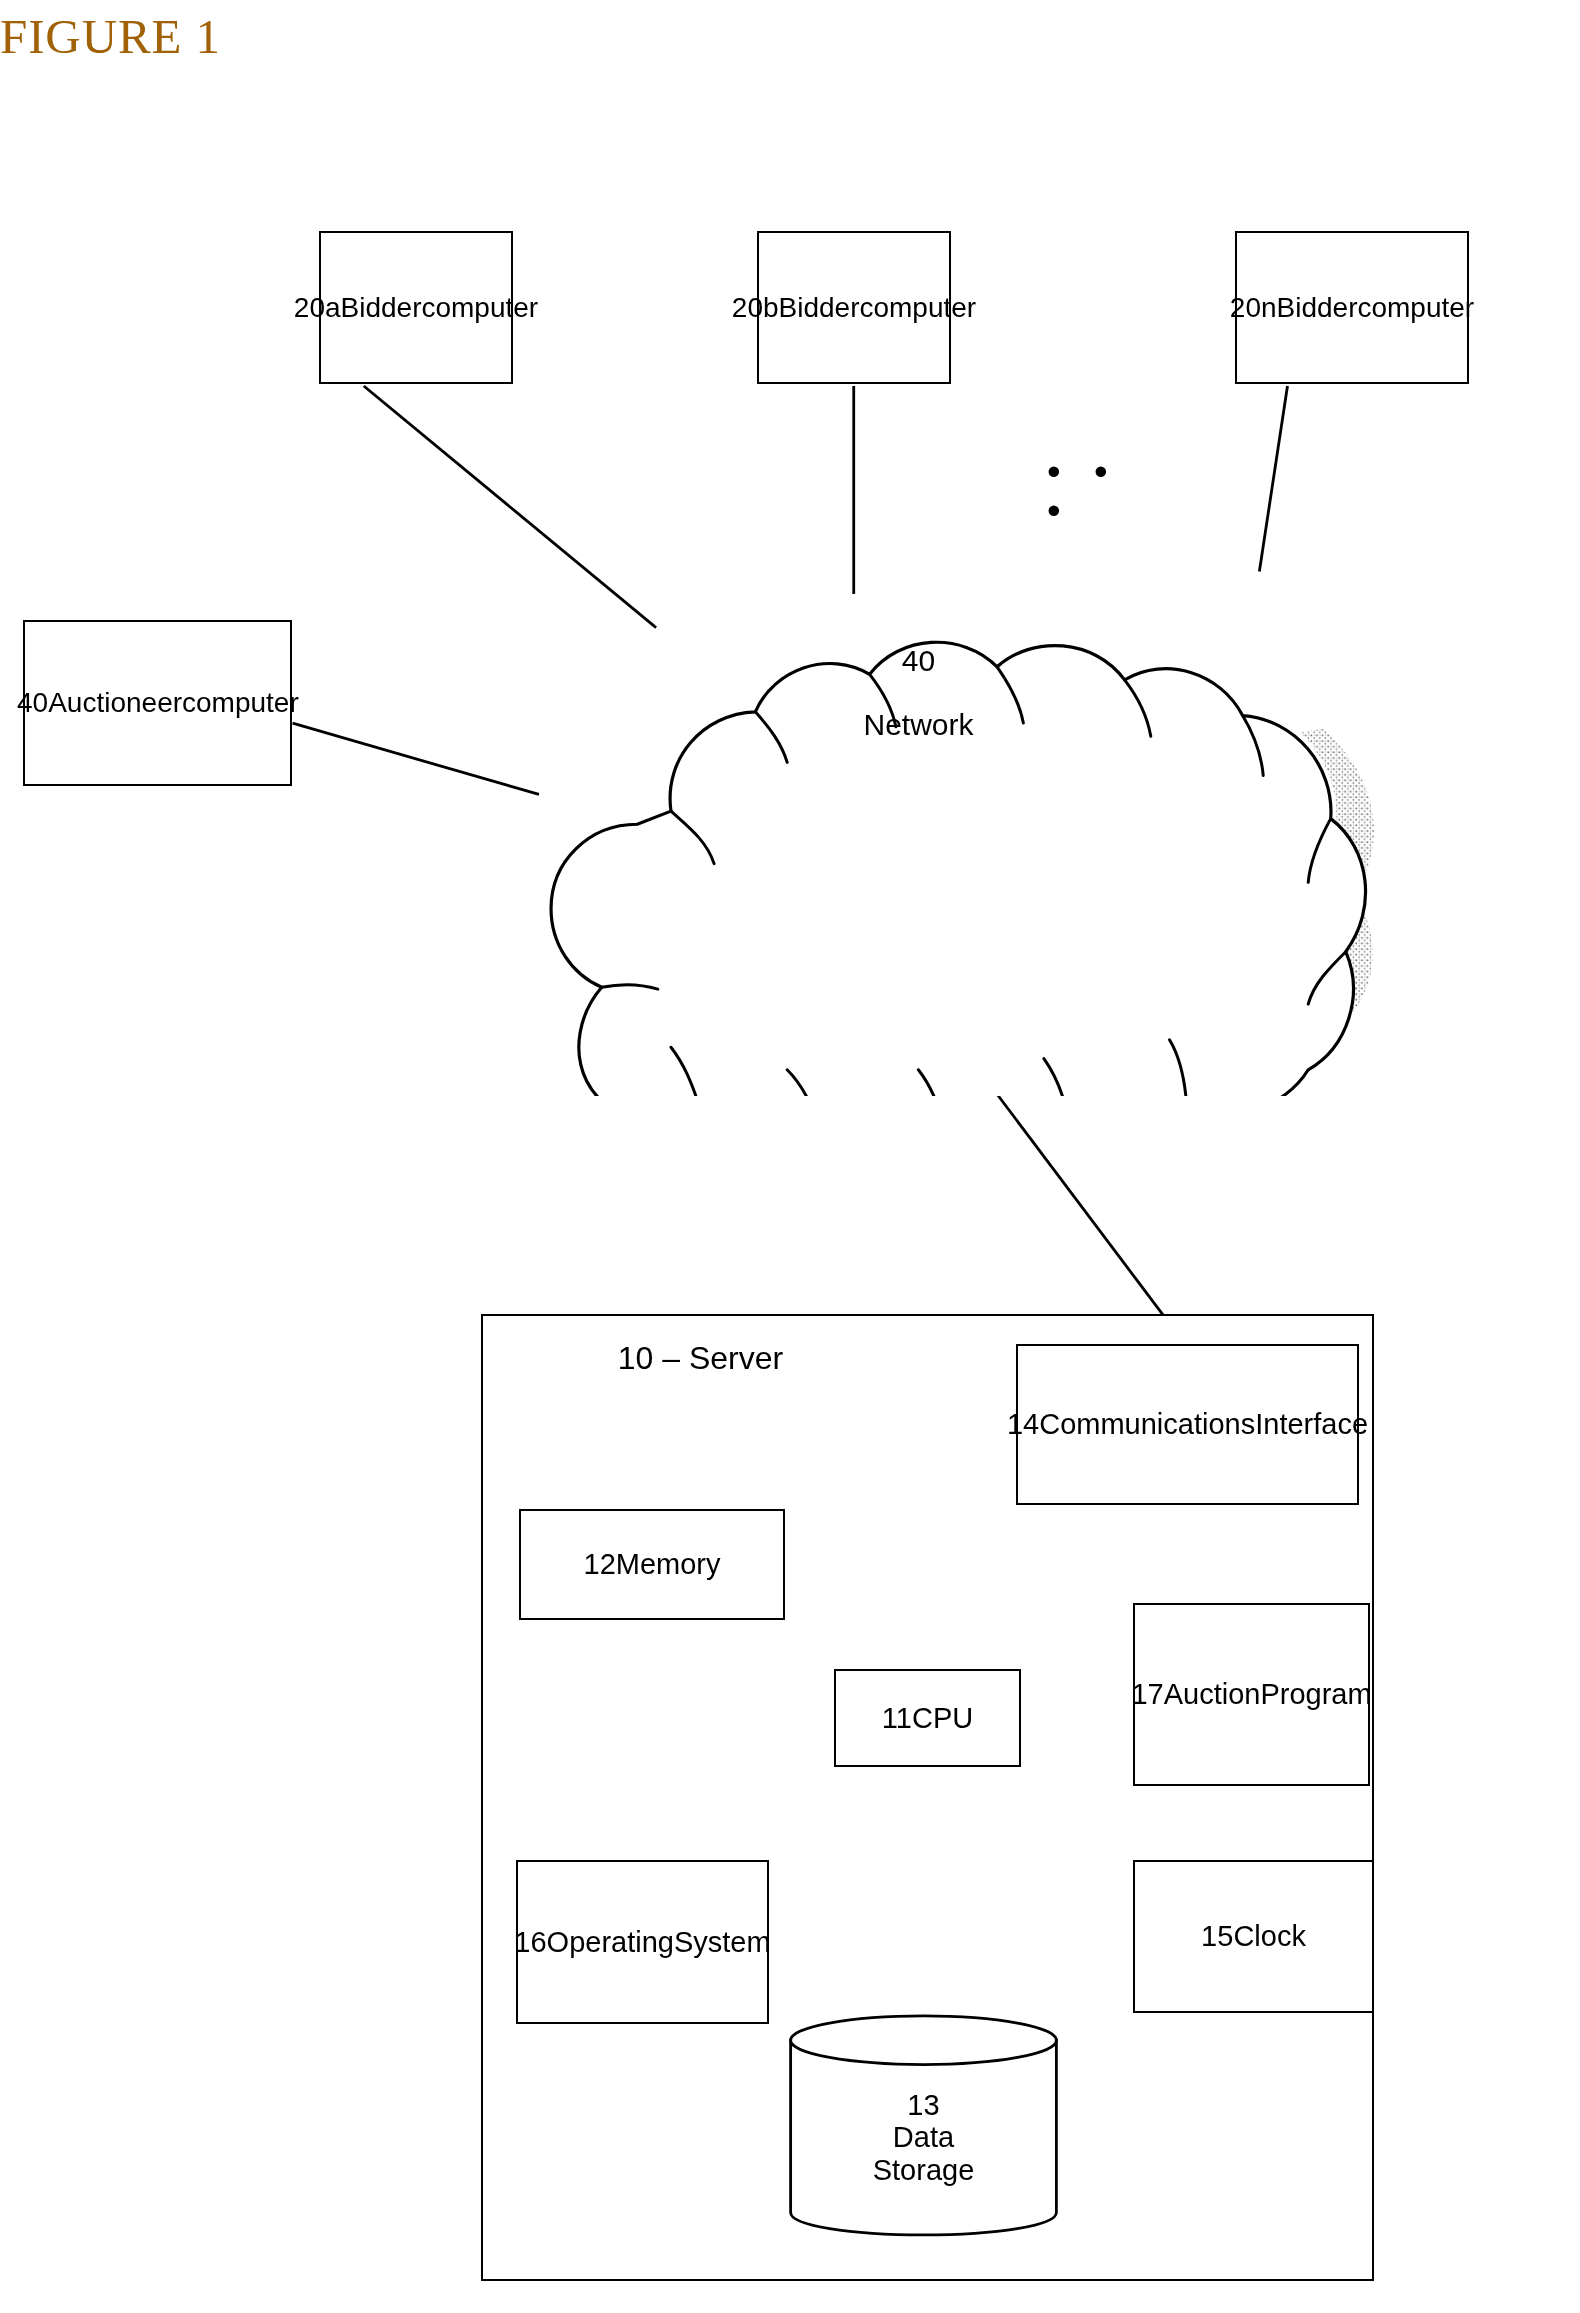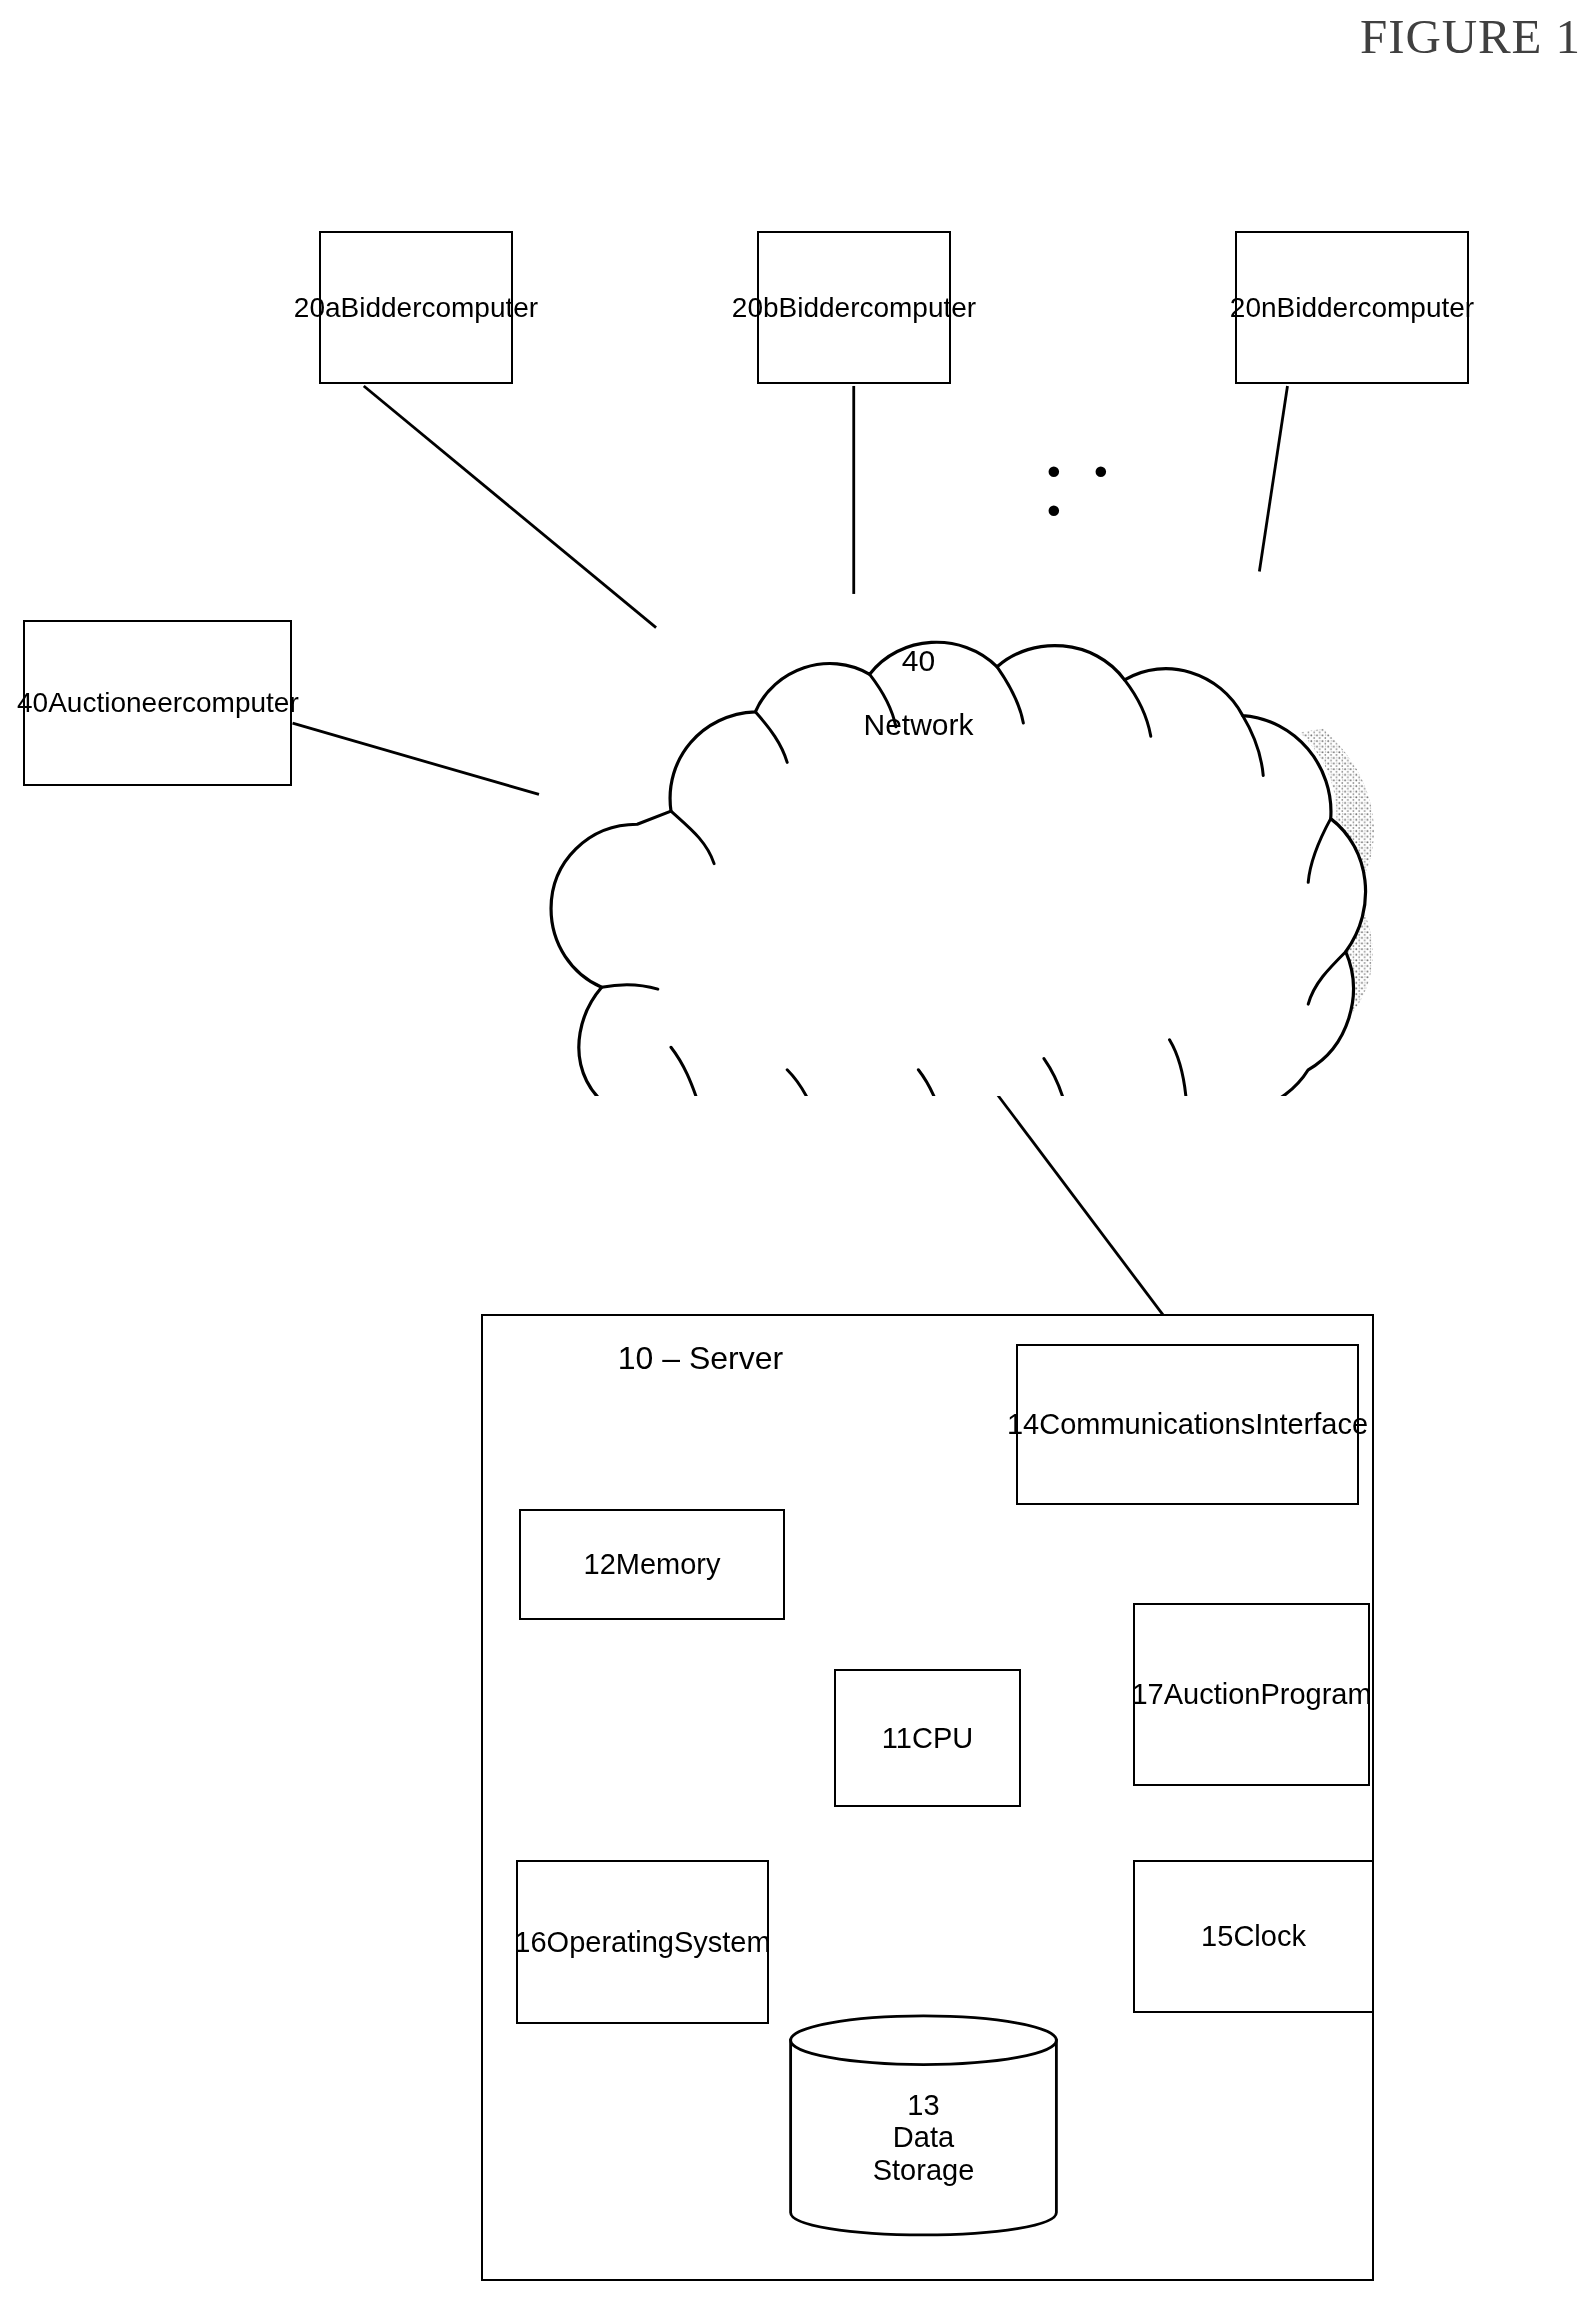--- a/index.html
+++ b/index.html
@@ -22,11 +22,11 @@
     left: 0;
     top: 7.5px;
     width: 1581px;
-    text-align: right;
+    text-align: left;
     font-family: "Liberation Serif", serif;
     font-size: 49px;
     letter-spacing: 0.9px;
-    color: #404040;
+    color: #a16207;
     font-variant: small-caps;
     font-weight: normal;
   }

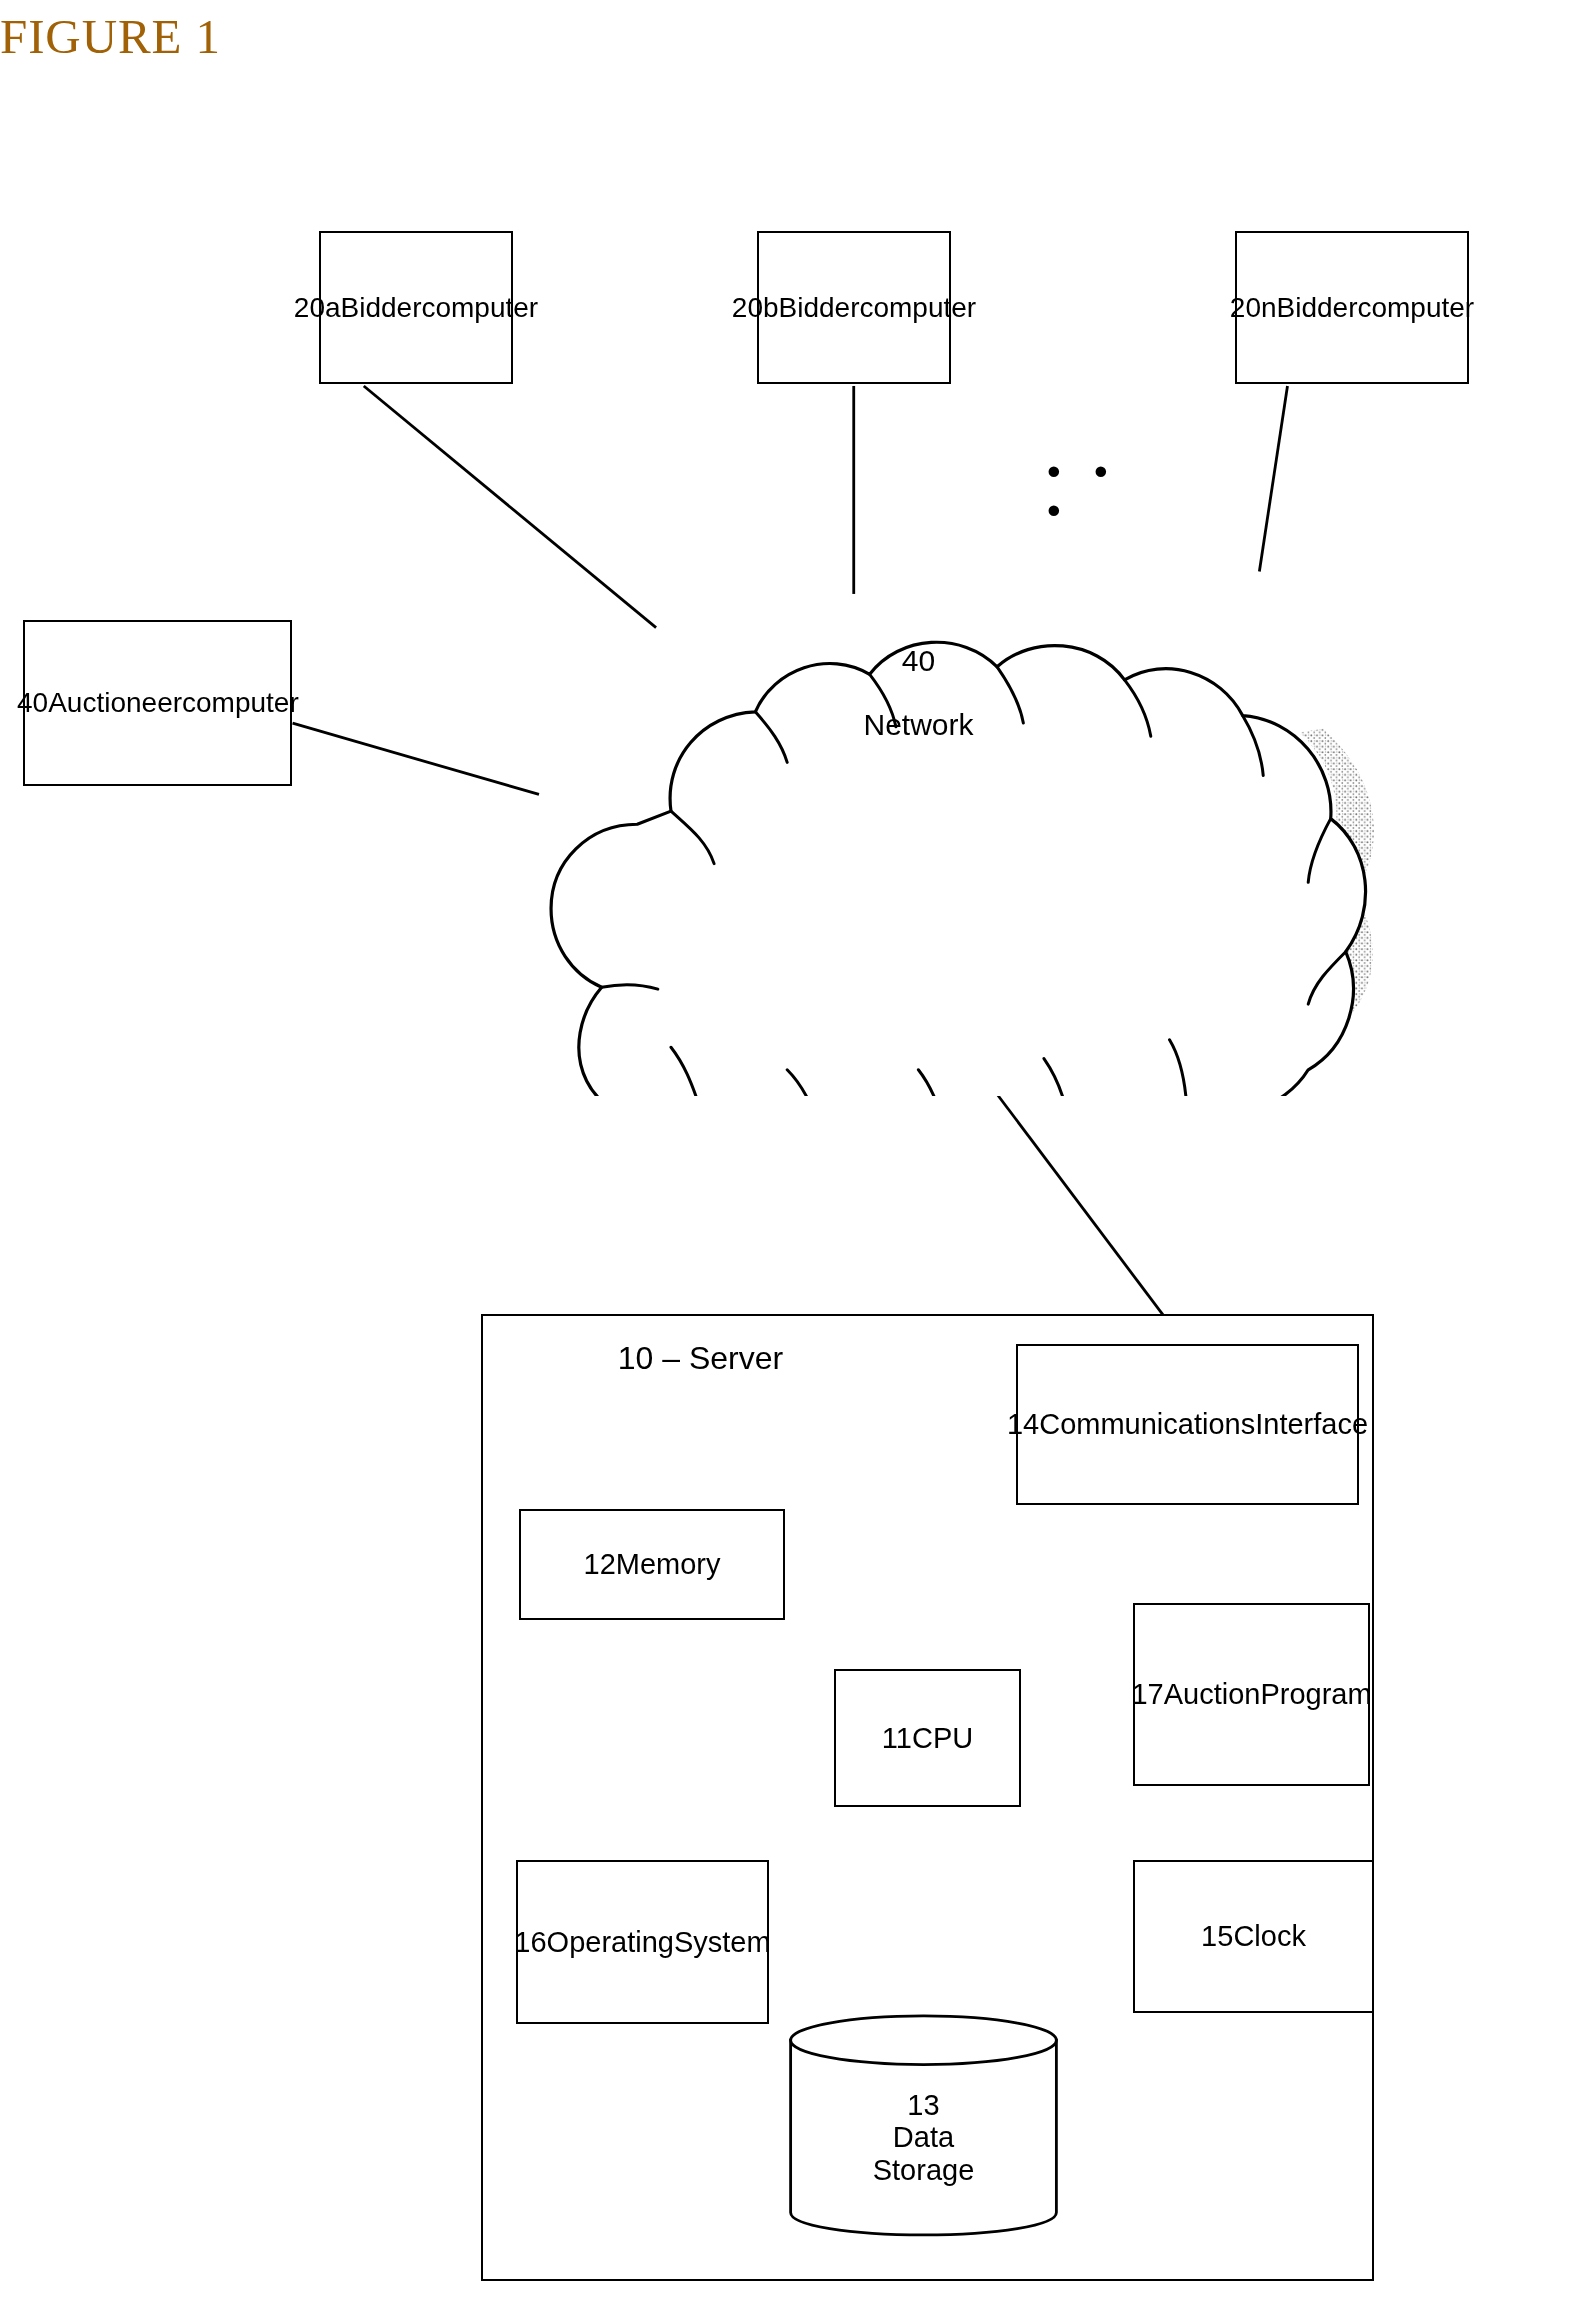--- a/index.html
+++ b/index.html
@@ -135,7 +135,7 @@
   
   #box-14 { left: 1016px; top: 1344px; width: 343px; height: 161px; font-size: 29px; }
   #box-12 { left: 519px;  top: 1509px; width: 266px; height: 111px; font-size: 29px; }
-  #box-11 { left: 834px;  top: 1669px; width: 187px; height: 138px; font-size: 29px; }
+  #box-11 { left: 834px;  top: 1669px; width: 187px; height: 98px; font-size: 29px; }
   #box-17 { left: 1133px; top: 1603px; width: 237px; height: 183px; font-size: 29px; }
   #box-16 { left: 516px;  top: 1860px; width: 253px; height: 164px; font-size: 29px; }
   #box-15 { left: 1133px; top: 1860px; width: 241px; height: 153px; font-size: 29px; }

